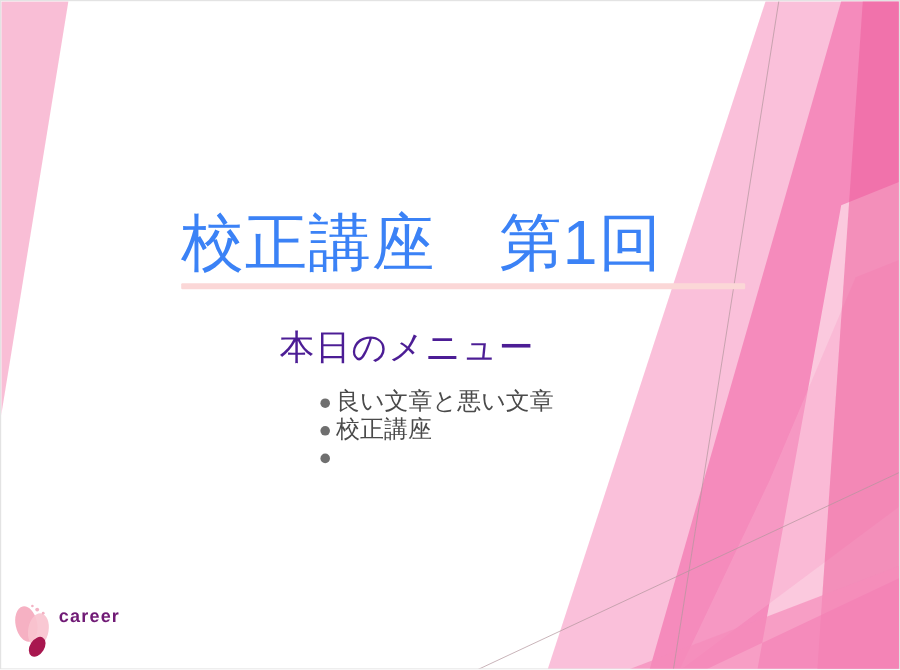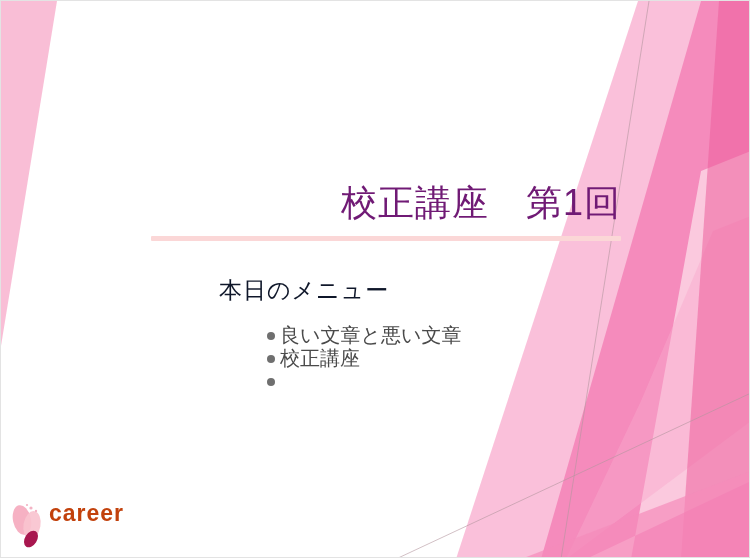--- a/index.html
+++ b/index.html
@@ -39,11 +39,11 @@
     left: 150px;
     top: 176px;
     width: 470px;
-    text-align: right;
-    font-size: 36px;
+    text-align: left;
+    font-size: 52px;
     line-height: 52px;
     letter-spacing: 1px;
-    color: #701a75;
+    color: #3b82f6;
     white-space: nowrap;
     font-weight: normal;
   }

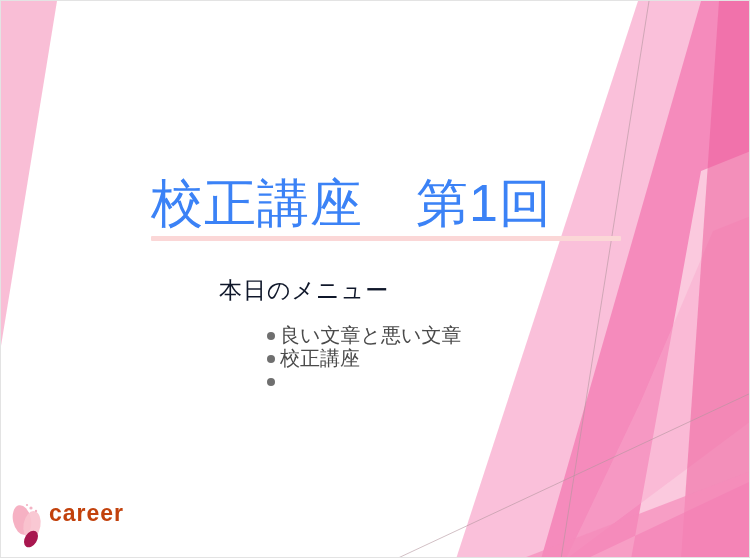--- a/index.html
+++ b/index.html
@@ -58,12 +58,12 @@
   }
   .subtitle {
     position: absolute;
-    left: 218px;
+    left: 232px;
     top: 274px;
-    font-size: 23px;
+    font-size: 29px;
     line-height: 30px;
     letter-spacing: 1px;
-    color: #0f172a;
+    color: #4c1d95;
     white-space: nowrap;
   }
   .bullet-list {

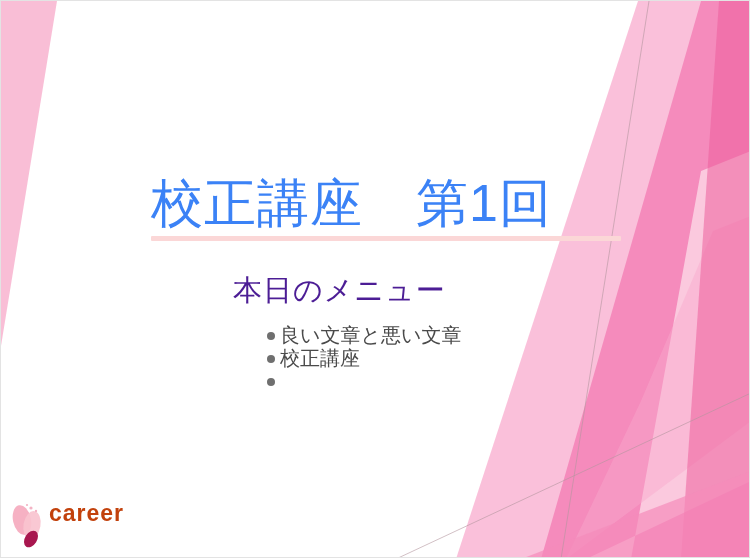--- a/index.html
+++ b/index.html
@@ -115,11 +115,11 @@
     color: #ef8fa8;
   }
   .logo-word {
-    font-size: 23px;
+    font-size: 15px;
     line-height: 23px;
     letter-spacing: 1px;
     font-weight: bold;
-    color: #c2410c;
+    color: #701a75;
     display: block;
   }
   .logo-word.second {

